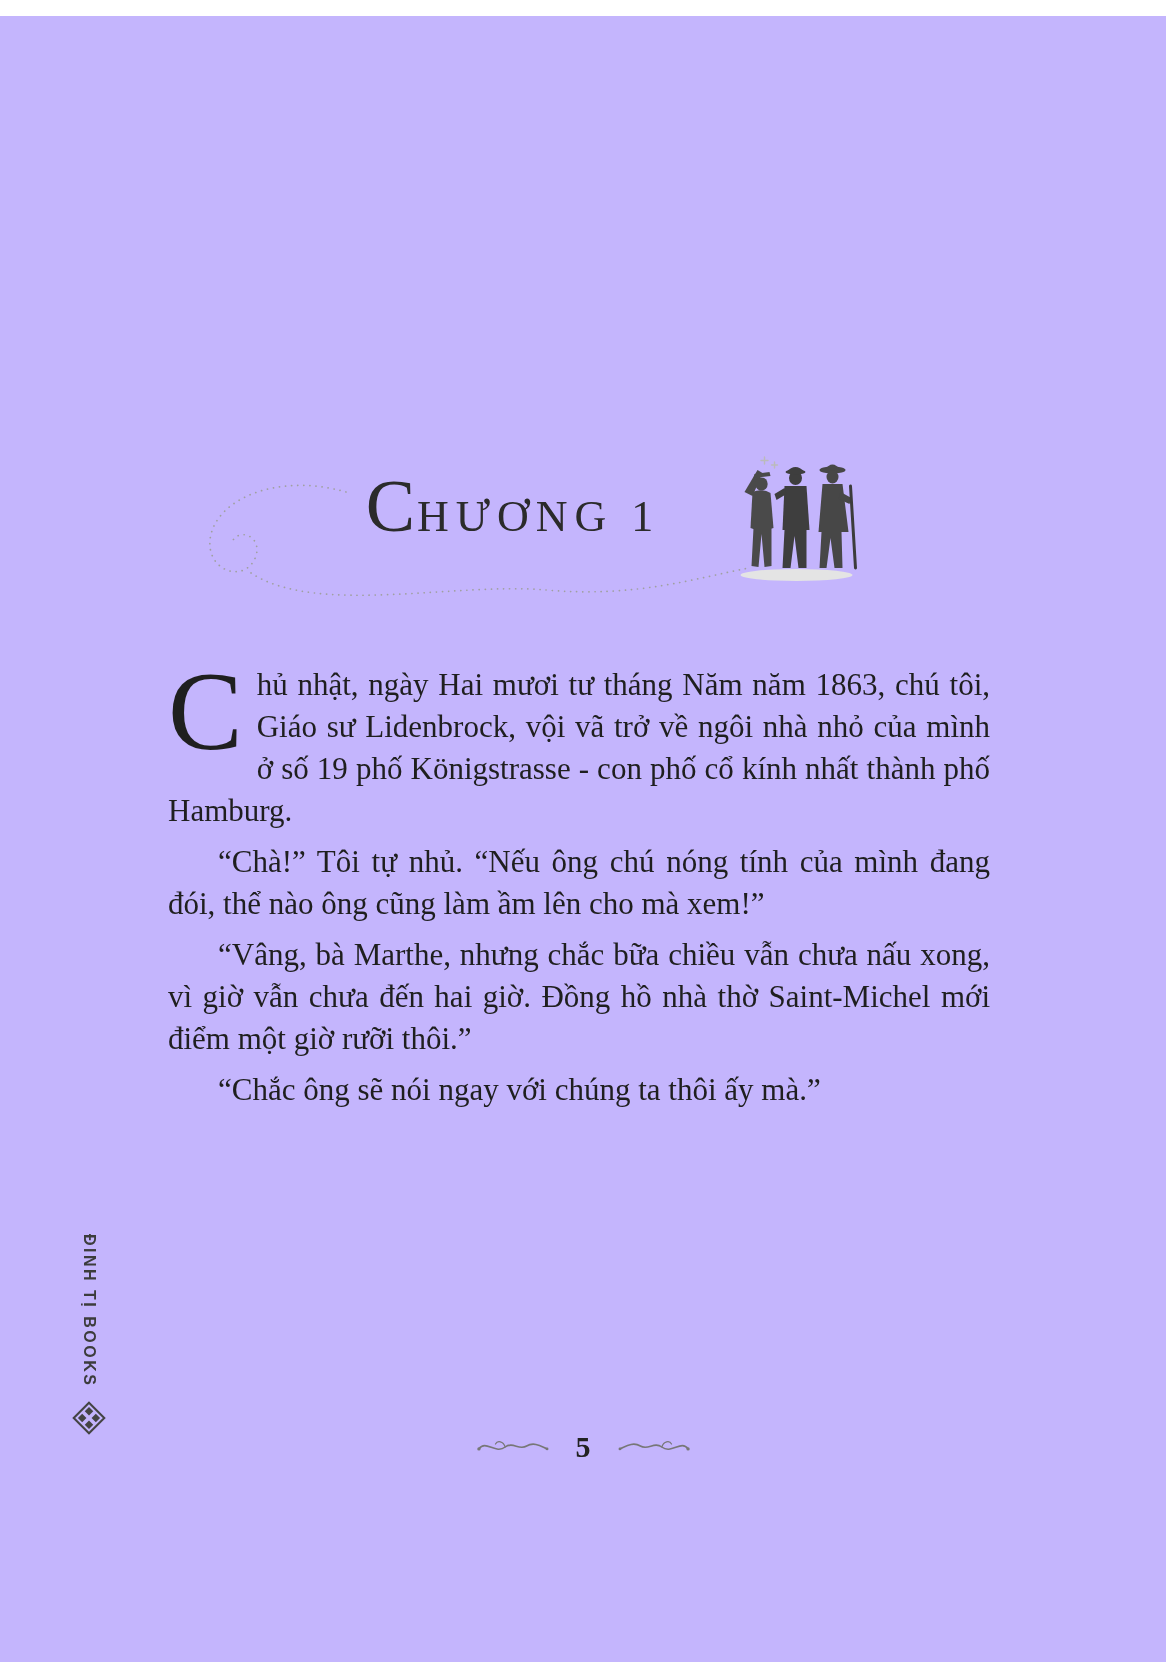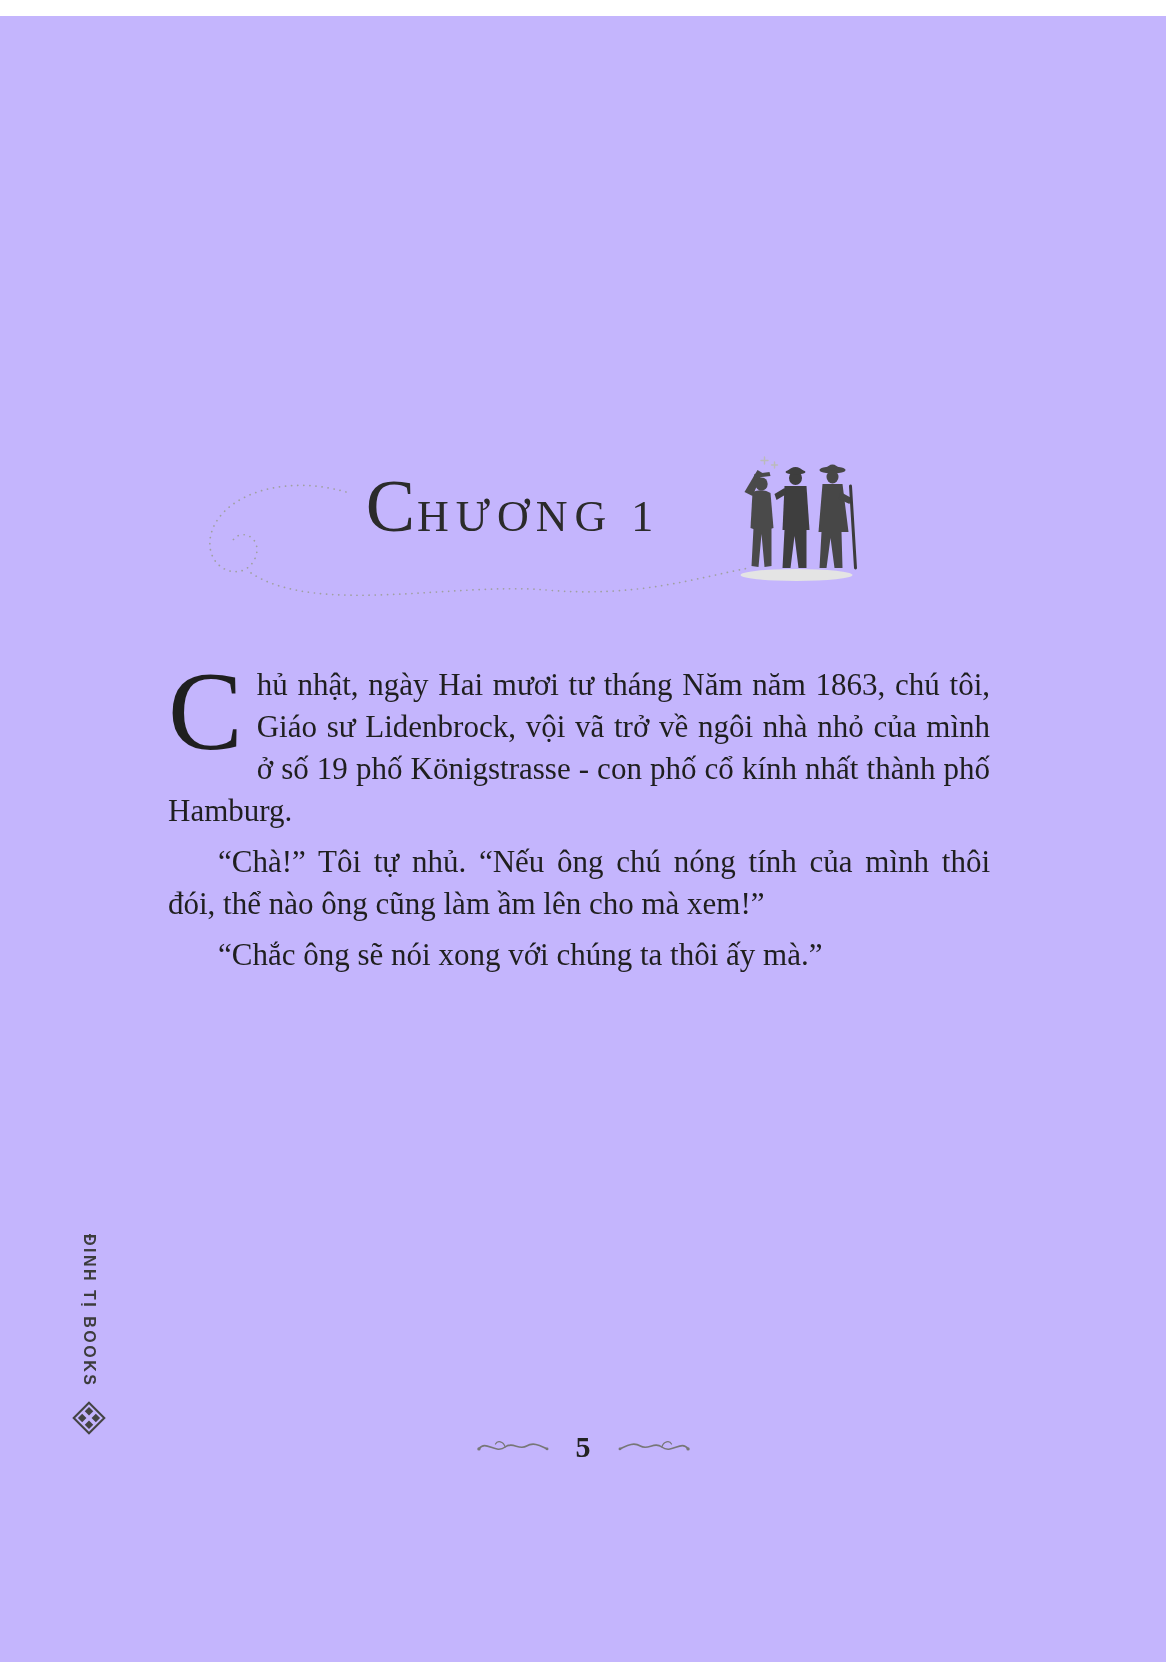--- a/index.html
+++ b/index.html
@@ -162,7 +162,7 @@
 
   <div class="body-text">
     <p class="first-para"><span class="dropcap">C</span><span>hủ nhật, ngày Hai mươi tư tháng Năm năm 1863, chú tôi, Giáo sư Lidenbrock, vội vã trở về ngôi nhà nhỏ của mình ở số 19 phố Königstrasse - con phố cổ kính nhất thành phố Hamburg.</span></p>
-    <p>“Chà!” Tôi tự nhủ. “Nếu ông chú nóng tính của mình thôi đói, thể nào ông cũng làm ầm lên cho mà xem!”</p>
+    <p>“Chà!” Tôi tự nhủ. “Nếu ông chú nóng tính của mình đang đói, thể nào ông cũng làm ầm lên cho mà xem!”</p>
     <p>“Chắc ông sẽ nói xong với chúng ta thôi ấy mà.”</p>
   </div>
 

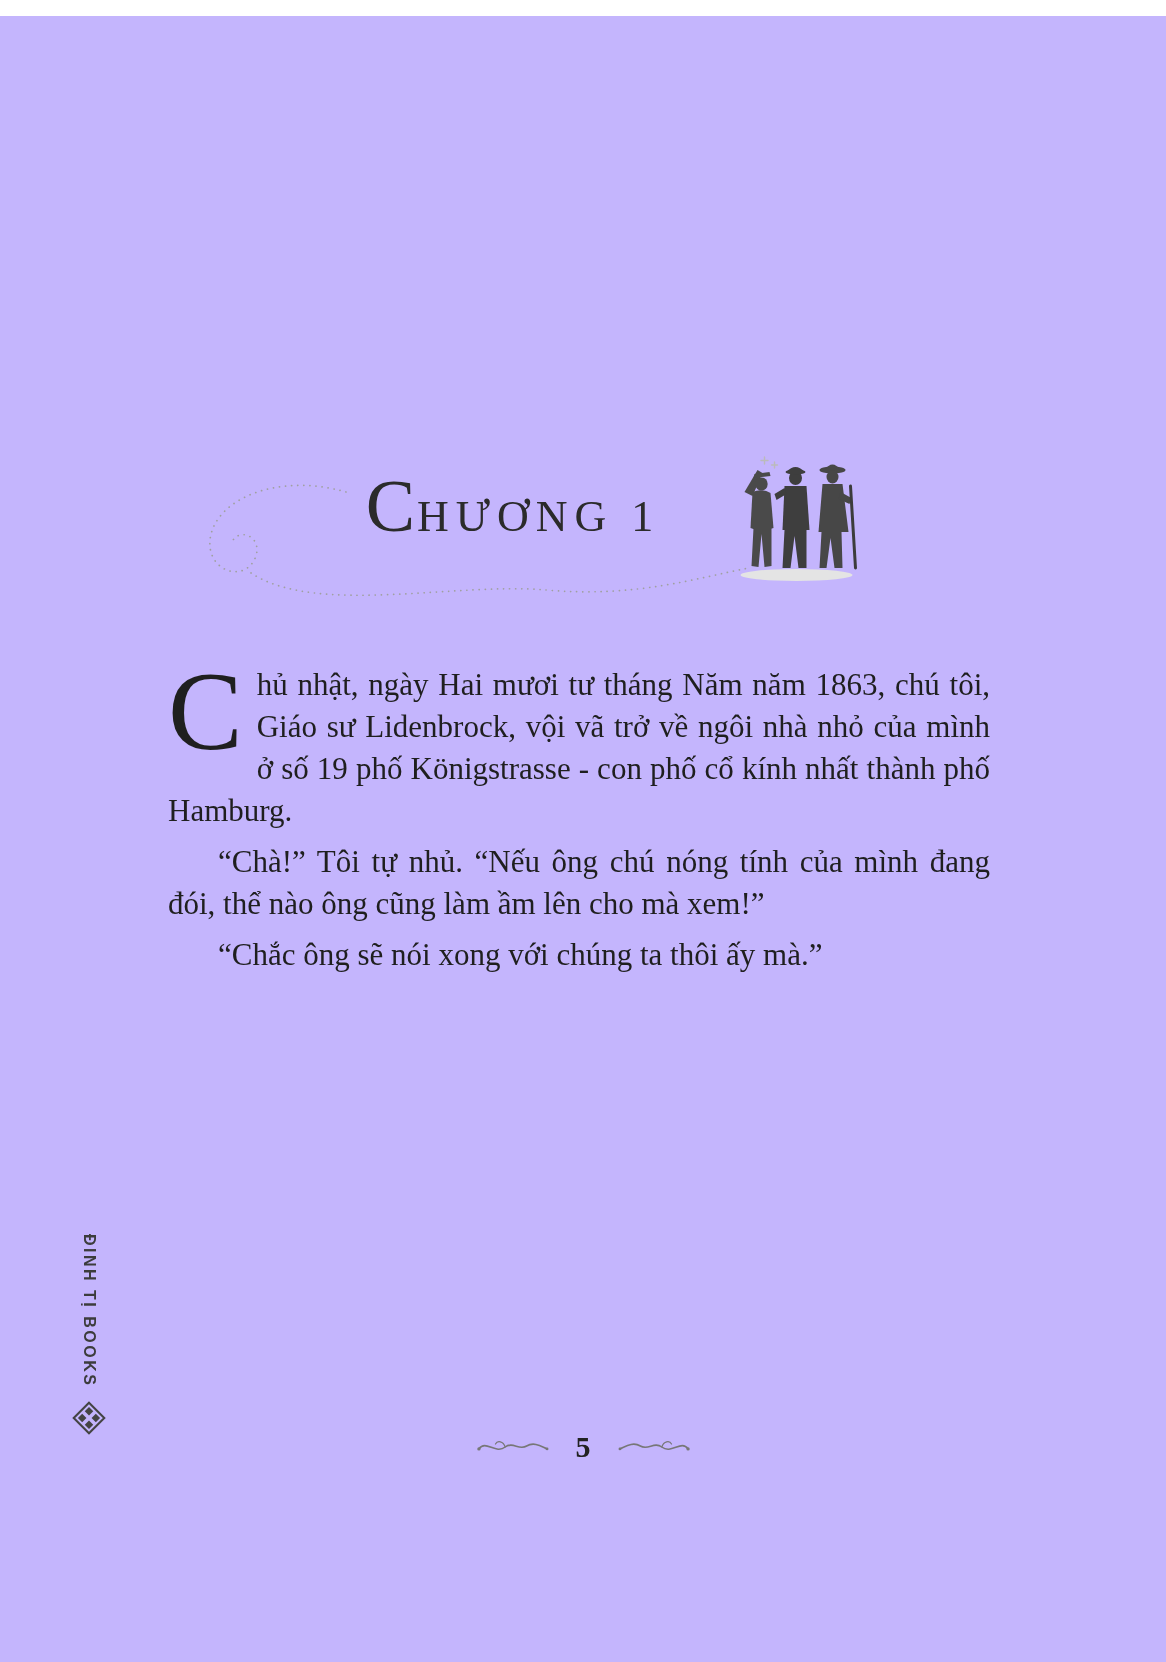--- a/index.html
+++ b/index.html
@@ -163,6 +163,7 @@
   <div class="body-text">
     <p class="first-para"><span class="dropcap">C</span><span>hủ nhật, ngày Hai mươi tư tháng Năm năm 1863, chú tôi, Giáo sư Lidenbrock, vội vã trở về ngôi nhà nhỏ của mình ở số 19 phố Königstrasse - con phố cổ kính nhất thành phố Hamburg.</span></p>
     <p>“Chà!” Tôi tự nhủ. “Nếu ông chú nóng tính của mình đang đói, thể nào ông cũng làm ầm lên cho mà xem!”</p>
+    <p>“Vâng, bà Marthe, nhưng chắc bữa chiều vẫn chưa nấu xong, vì giờ vẫn chưa đến hai giờ. Đồng hồ nhà thờ Saint-Michel mới điểm một giờ rưỡi thôi.”</p>
     <p>“Chắc ông sẽ nói xong với chúng ta thôi ấy mà.”</p>
   </div>
 

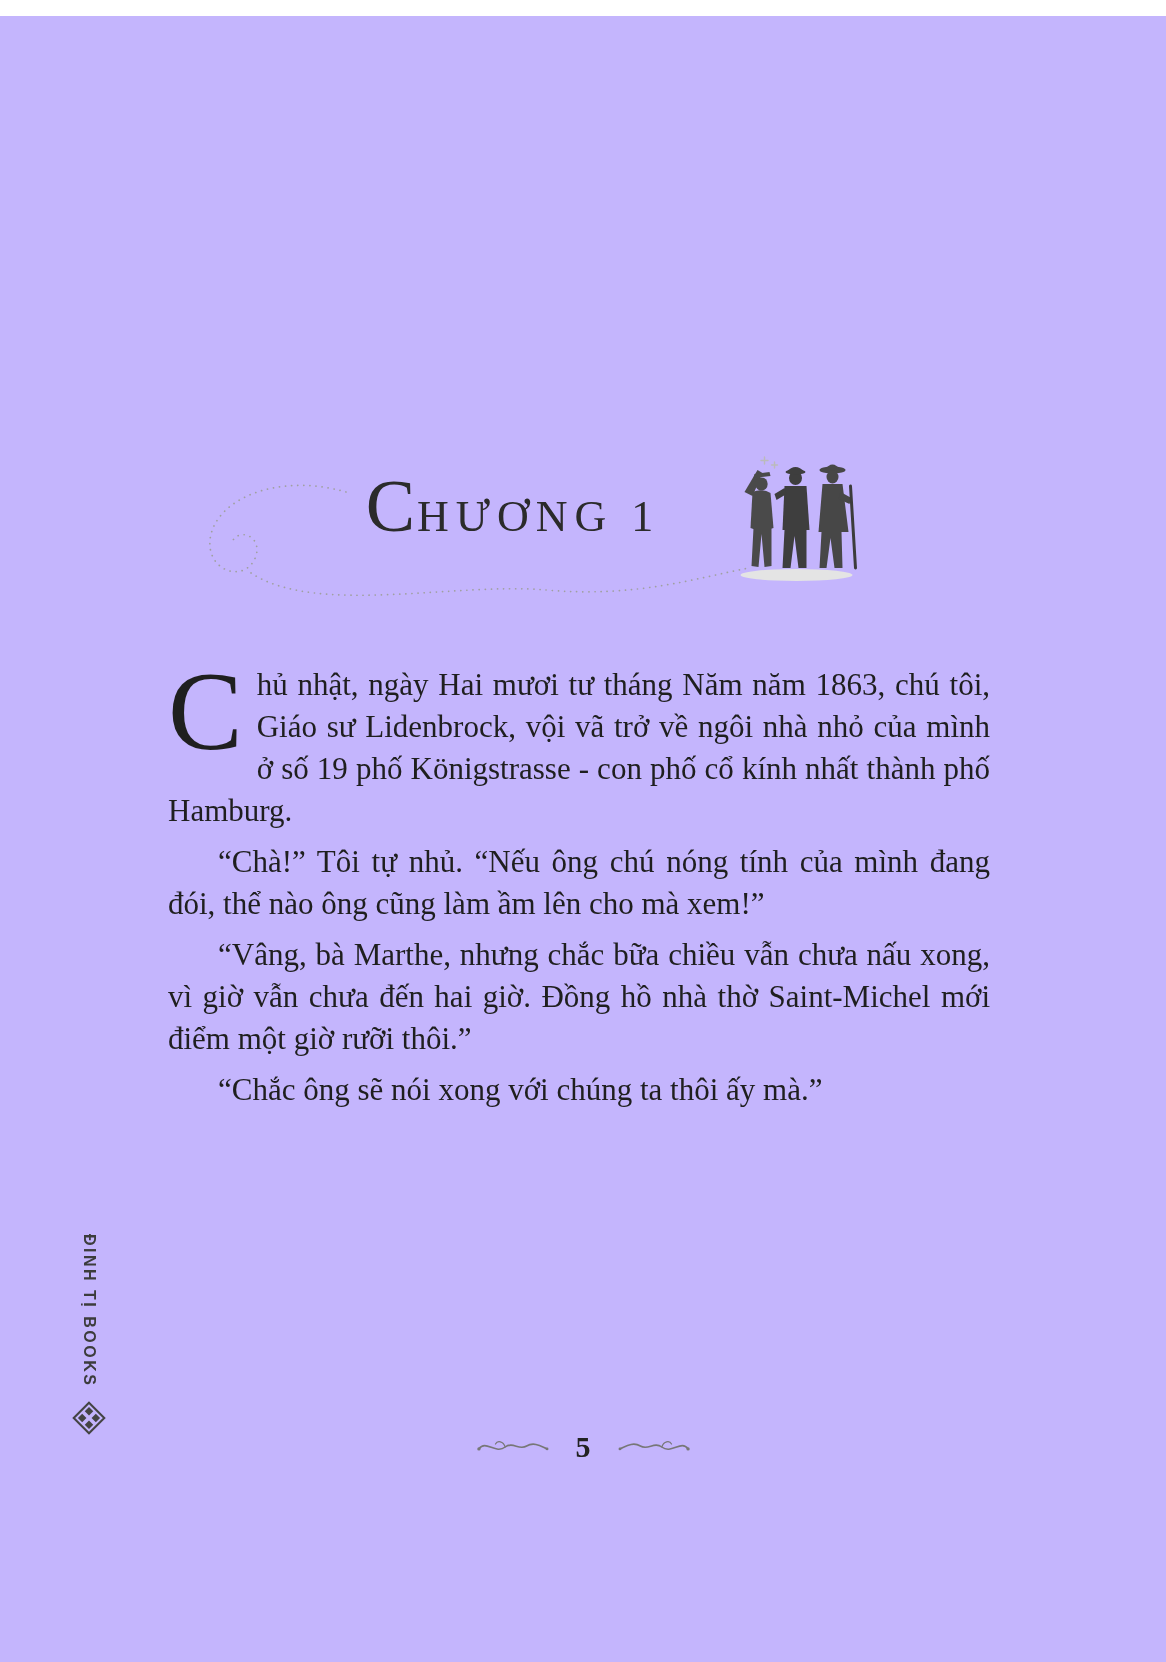--- a/index.html
+++ b/index.html
@@ -164,7 +164,7 @@
     <p class="first-para"><span class="dropcap">C</span><span>hủ nhật, ngày Hai mươi tư tháng Năm năm 1863, chú tôi, Giáo sư Lidenbrock, vội vã trở về ngôi nhà nhỏ của mình ở số 19 phố Königstrasse - con phố cổ kính nhất thành phố Hamburg.</span></p>
     <p>“Chà!” Tôi tự nhủ. “Nếu ông chú nóng tính của mình đang đói, thể nào ông cũng làm ầm lên cho mà xem!”</p>
     <p>“Vâng, bà Marthe, nhưng chắc bữa chiều vẫn chưa nấu xong, vì giờ vẫn chưa đến hai giờ. Đồng hồ nhà thờ Saint-Michel mới điểm một giờ rưỡi thôi.”</p>
-    <p>“Chắc ông sẽ nói xong với chúng ta thôi ấy mà.”</p>
+    <p>“Chắc ông sẽ nói ngay với chúng ta thôi ấy mà.”</p>
   </div>
 
   <div class="spine">

